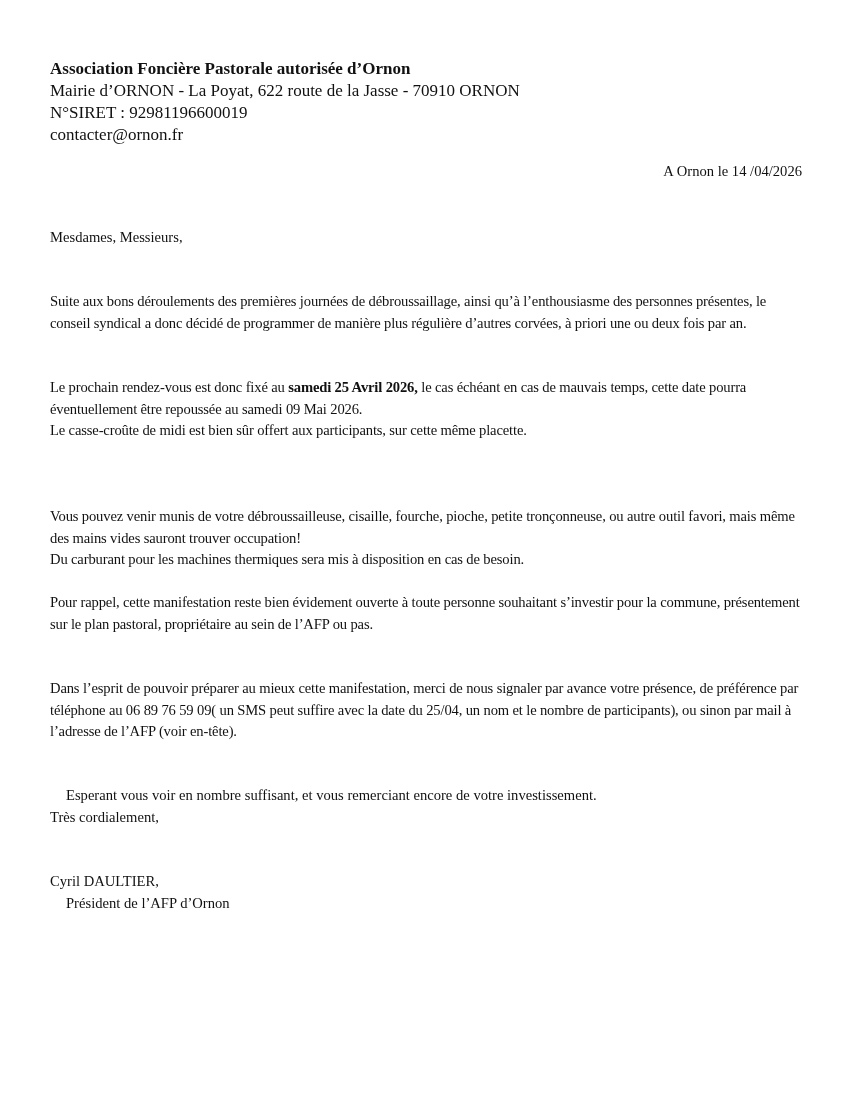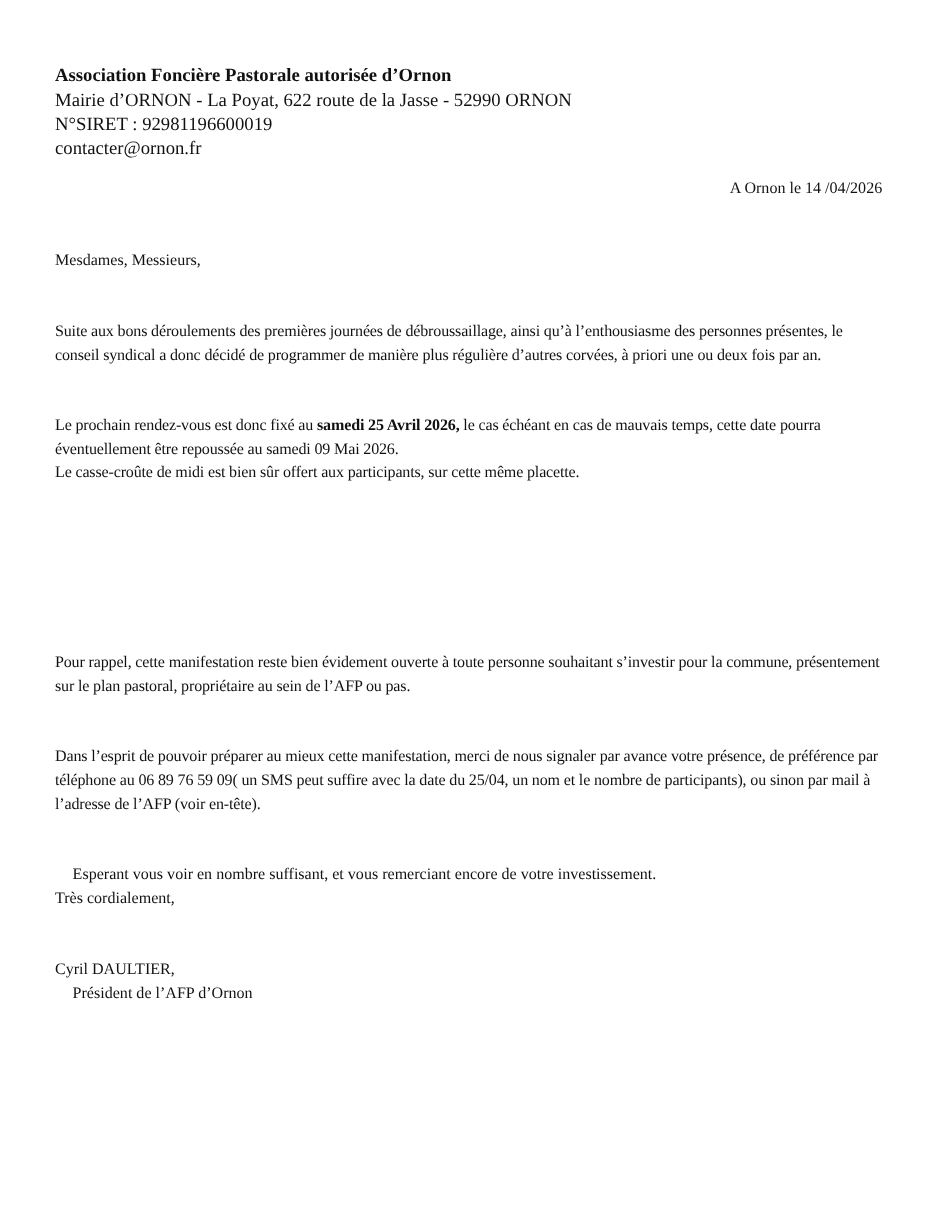--- a/index.html
+++ b/index.html
@@ -58,7 +58,7 @@
 <div class="page">
 
   <div class="line header-line bold" style="top:58px;">Association Foncière Pastorale autorisée d’Ornon</div>
-  <div class="line header-line" style="top:80px;">Mairie d’ORNON - La Poyat, 622 route de la Jasse - 52990 ORNON</div>
+  <div class="line header-line" style="top:80px;">Mairie d’ORNON - La Poyat, 622 route de la Jasse - 70910 ORNON</div>
   <div class="line header-line" style="top:102px;">N°SIRET : 92981196600019</div>
   <div class="line header-line" style="top:124px;">contacter@ornon.fr</div>
 

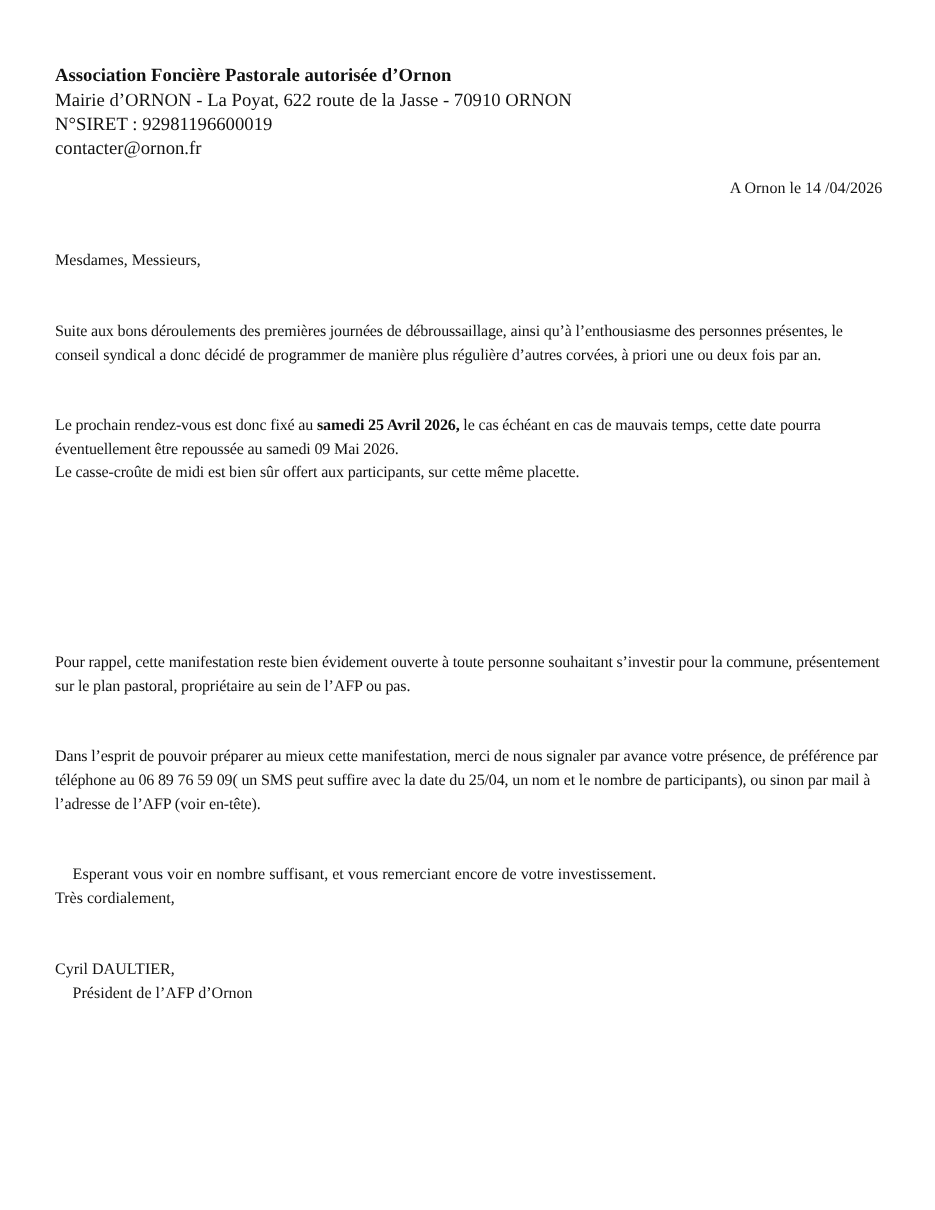--- a/index.html
+++ b/index.html
@@ -76,6 +76,7 @@
   </div>
 
   <div class="para tight" style="top:506px;">
+    <p>Vous pouvez venir munis de votre débroussailleuse, cisaille, fourche, pioche, petite tronçonneuse, ou autre outil favori, mais même des mains vides sauront trouver occupation!</p>
   </div>
 
   <div class="para tight" style="top:592px;">

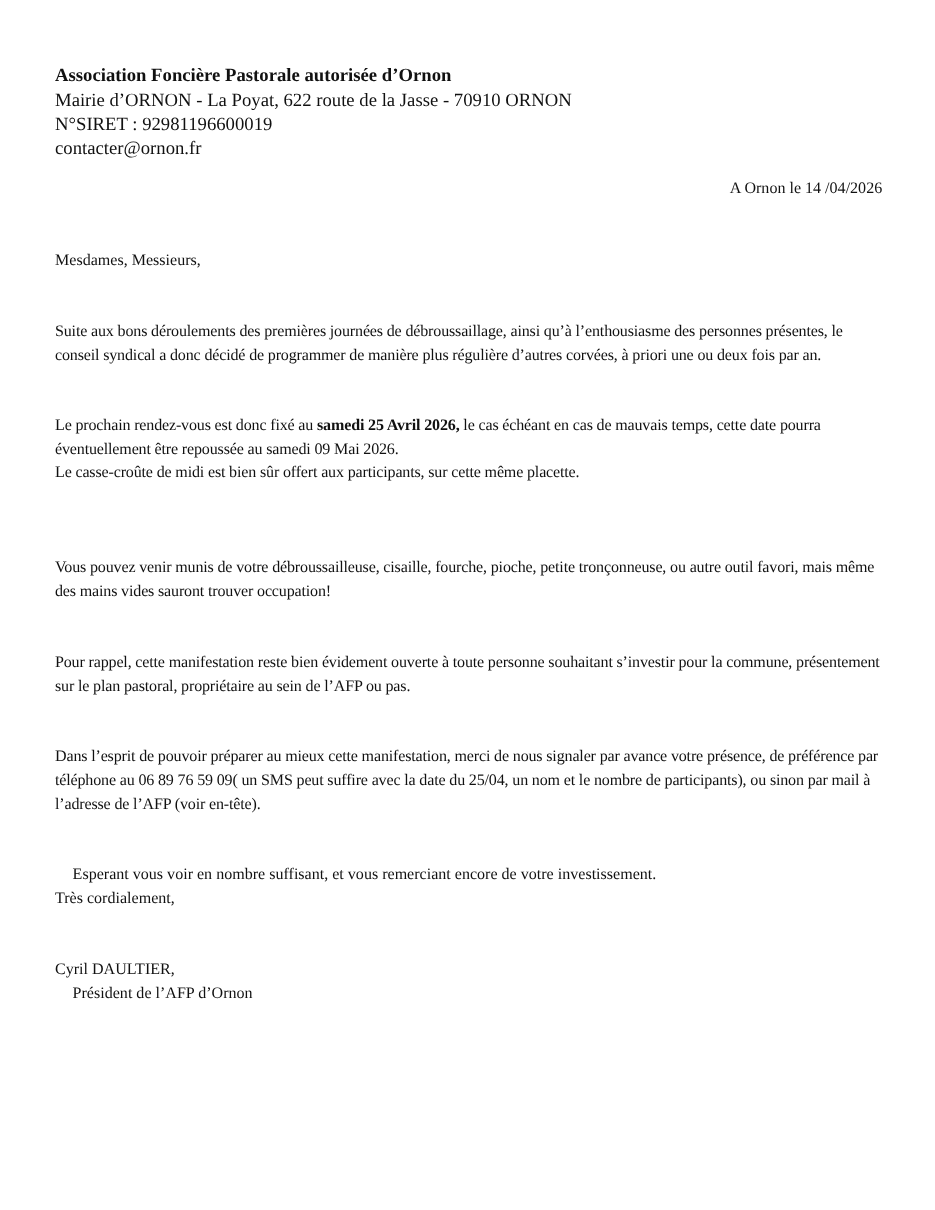--- a/index.html
+++ b/index.html
@@ -77,6 +77,7 @@
 
   <div class="para tight" style="top:506px;">
     <p>Vous pouvez venir munis de votre débroussailleuse, cisaille, fourche, pioche, petite tronçonneuse, ou autre outil favori, mais même des mains vides sauront trouver occupation!</p>
+    <p>Du carburant pour les machines thermiques sera mis à disposition en cas de besoin.</p>
   </div>
 
   <div class="para tight" style="top:592px;">

